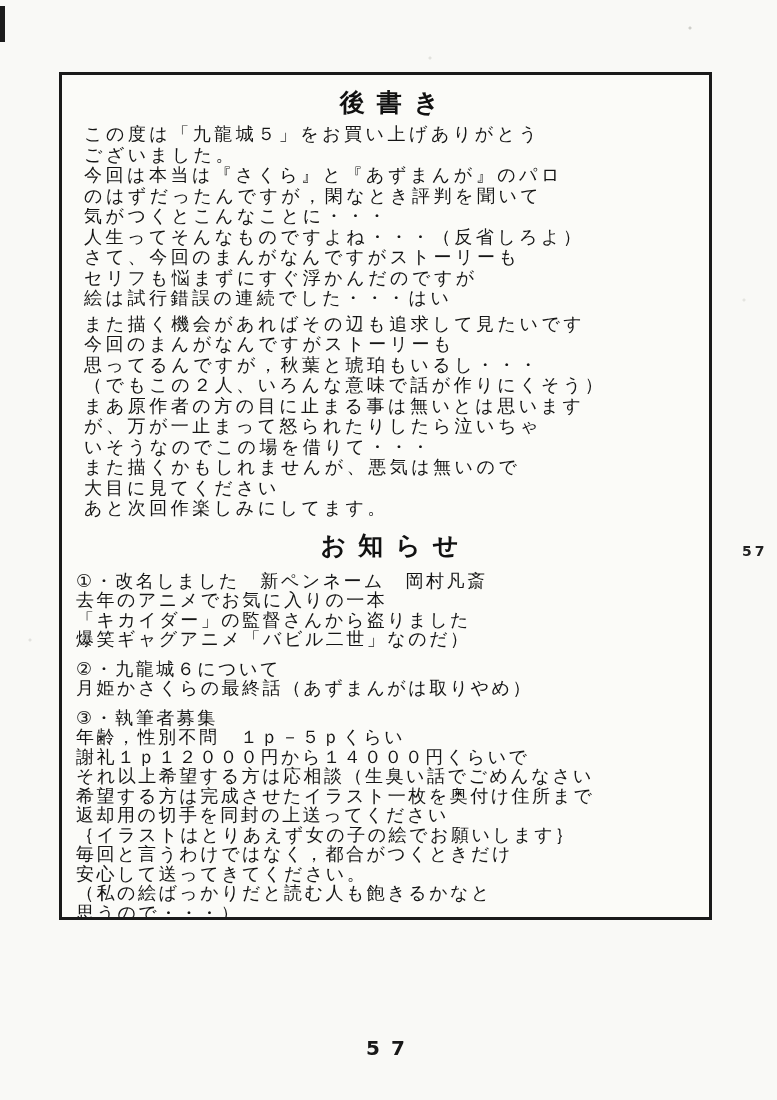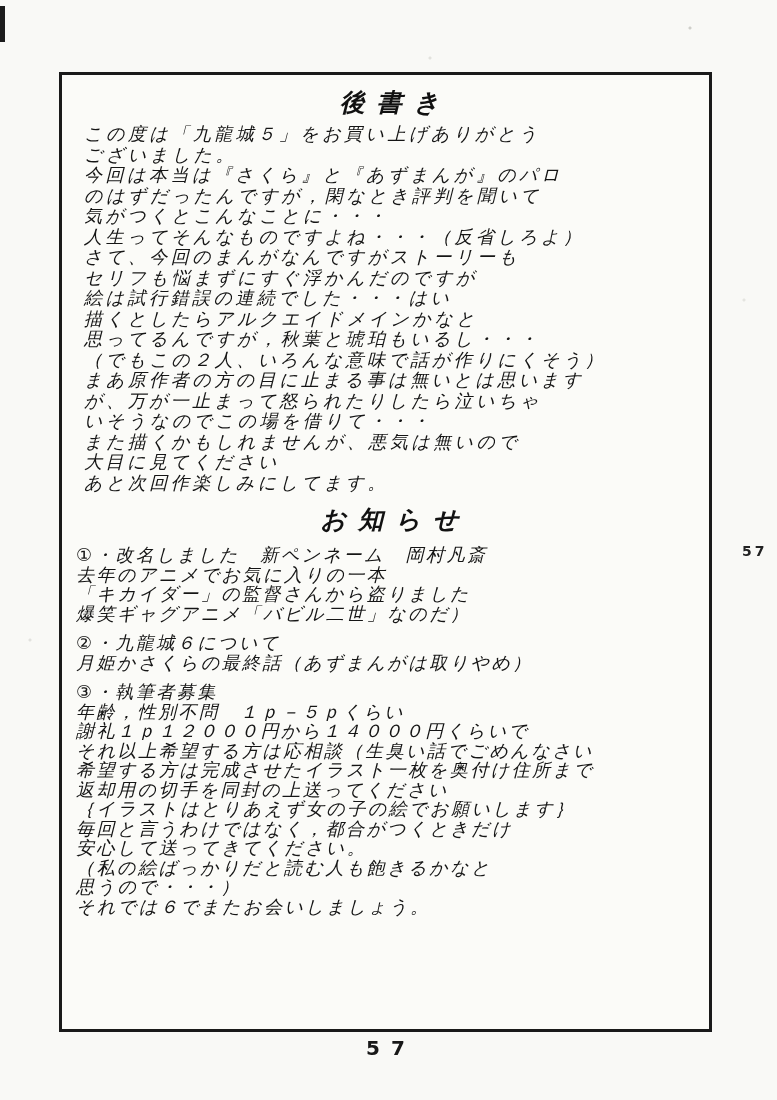--- a/index.html
+++ b/index.html
@@ -39,13 +39,12 @@
     left: 59px;
     top: 72px;
     width: 653px;
-    height: 960px;
+    height: 848px;
     box-sizing: border-box;
     border: 3px solid #1a1a1a;
     background: #fbfbf8;
     padding: 10px 6px 0 14px;
     overflow: hidden;
-    font-style: italic;
   }
   .section-title {
     margin: 0;

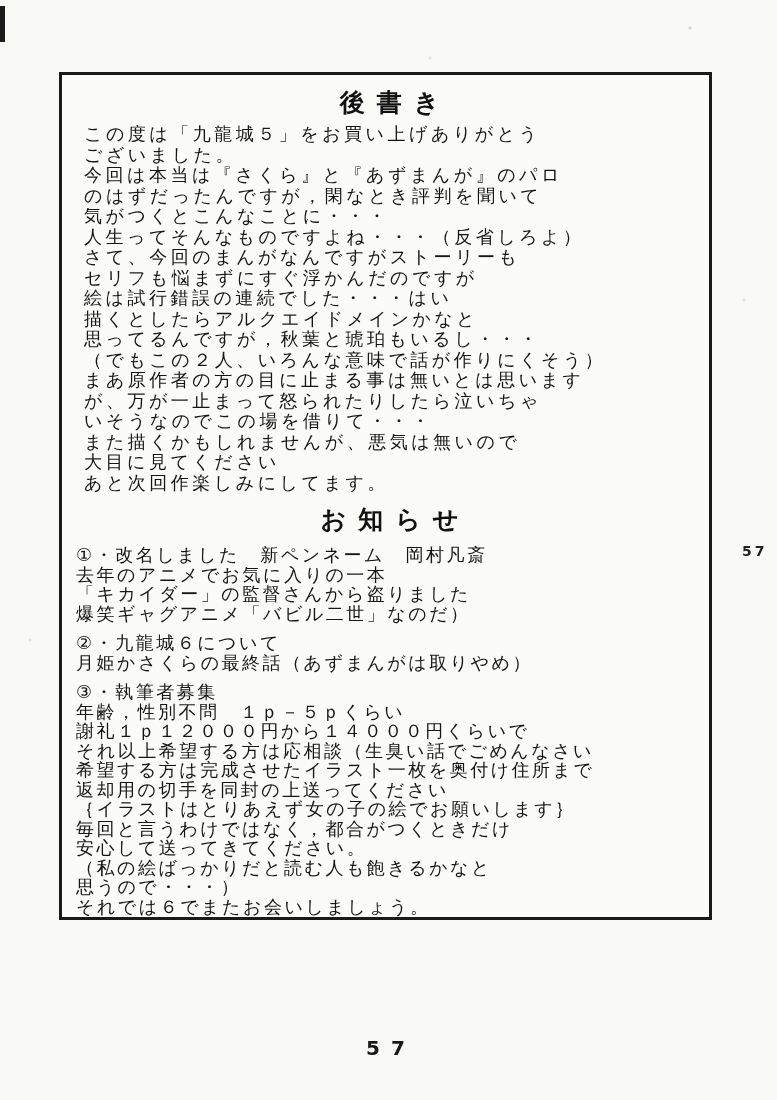--- a/index.html
+++ b/index.html
@@ -108,6 +108,7 @@
         <div class="line">さて、今回のまんがなんですがストーリーも</div>
         <div class="line">セリフも悩まずにすぐ浮かんだのですが</div>
         <div class="line">絵は試行錯誤の連続でした・・・はい</div>
+        <div class="line" style="margin-top: 5px;">また描く機会があればその辺も追求して見たいです</div>
         <div class="line">描くとしたらアルクエイドメインかなと</div>
         <div class="line">思ってるんですが，秋葉と琥珀もいるし・・・</div>
         <div class="line">（でもこの２人、いろんな意味で話が作りにくそう）</div>

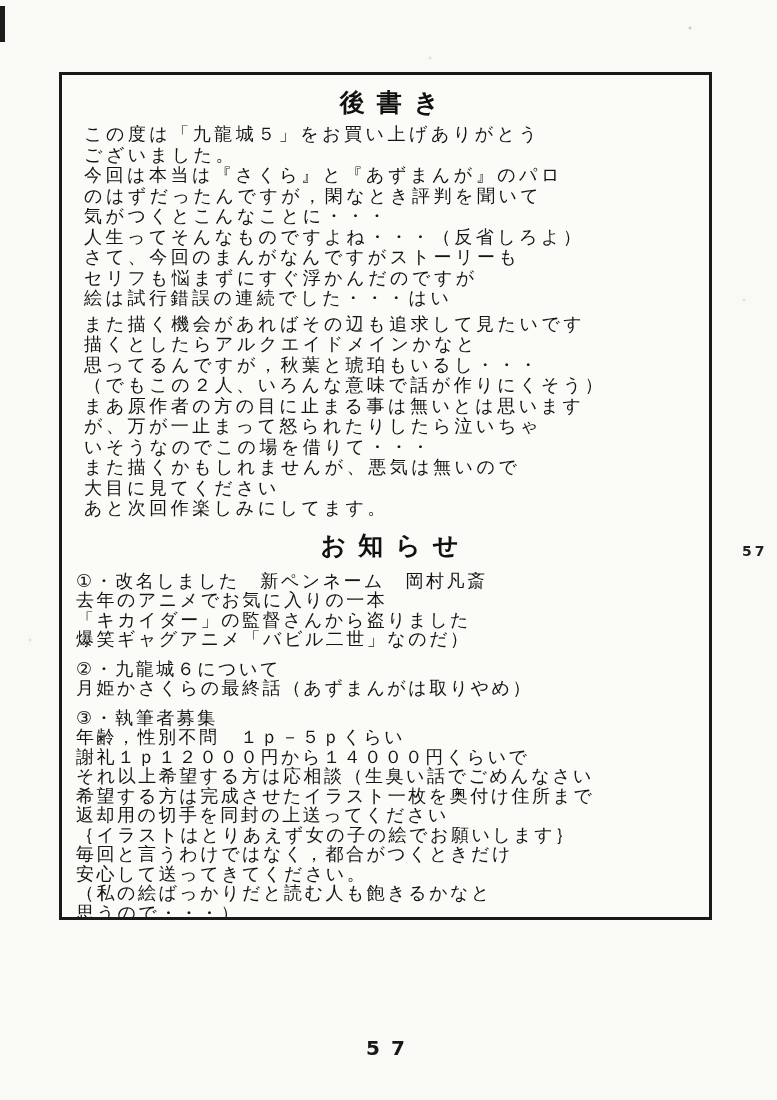--- a/index.html
+++ b/index.html
@@ -109,7 +109,7 @@
         <div class="line">セリフも悩まずにすぐ浮かんだのですが</div>
         <div class="line">絵は試行錯誤の連続でした・・・はい</div>
         <div class="line" style="margin-top: 5px;">また描く機会があればその辺も追求して見たいです</div>
-        <div class="line">描くとしたらアルクエイドメインかなと</div>
+        <div class="line">今回のまんがなんですがストーリーも</div>
         <div class="line">思ってるんですが，秋葉と琥珀もいるし・・・</div>
         <div class="line">（でもこの２人、いろんな意味で話が作りにくそう）</div>
         <div class="line">まあ原作者の方の目に止まる事は無いとは思います</div>

